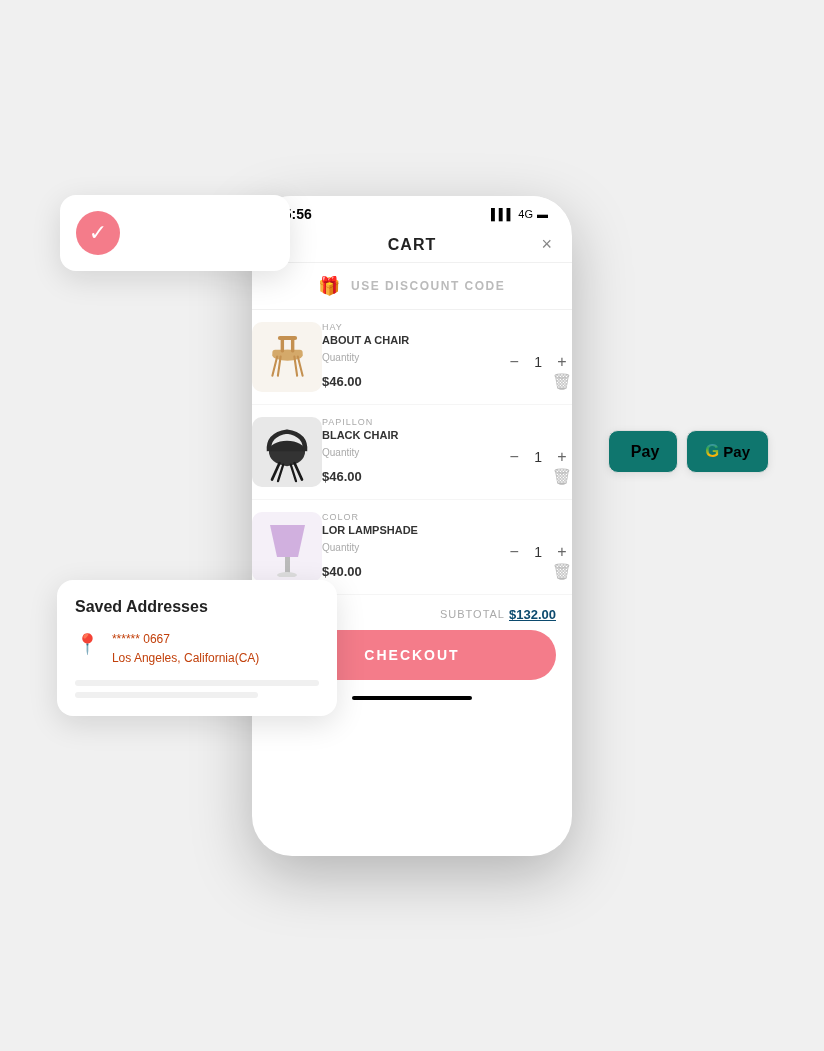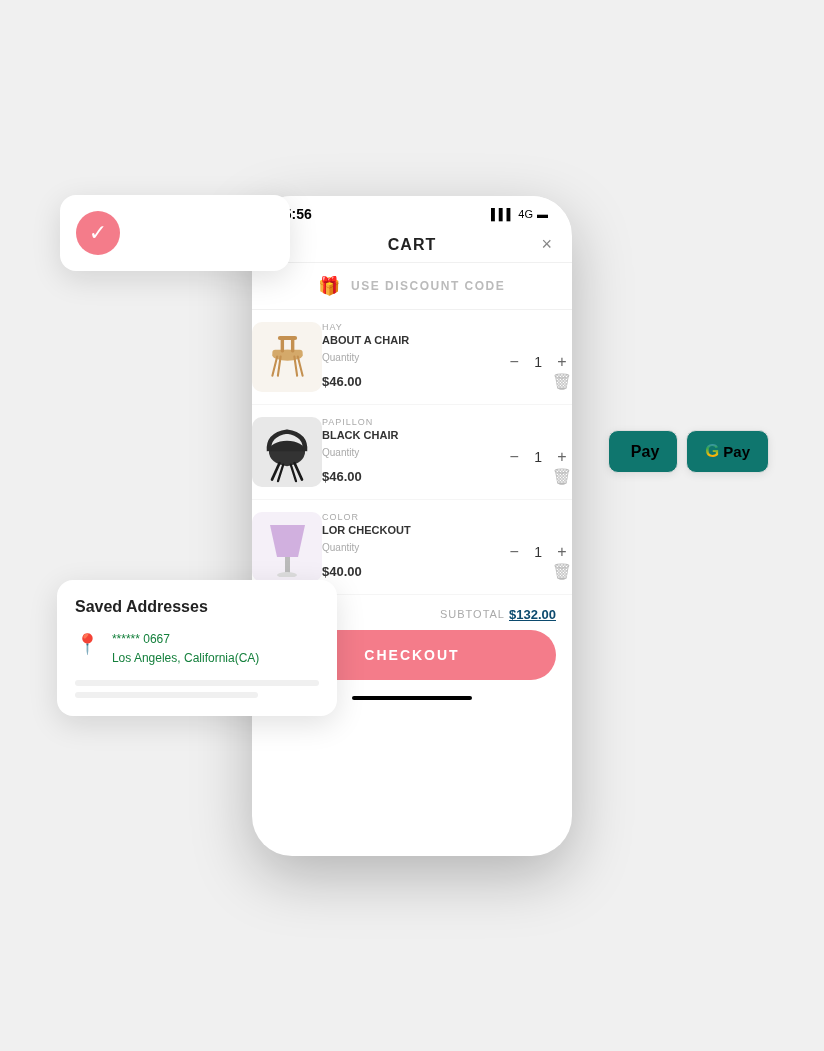--- a/index.html
+++ b/index.html
@@ -514,7 +514,7 @@
       </div>
       <div class="item-details">
         <div class="item-brand">COLOR</div>
-        <div class="item-name">LOR CHECKOUT</div>
+        <div class="item-name">LOR LAMPSHADE</div>
         <div class="quantity-row">
           <span class="qty-label">Quantity</span>
           <div class="qty-controls">

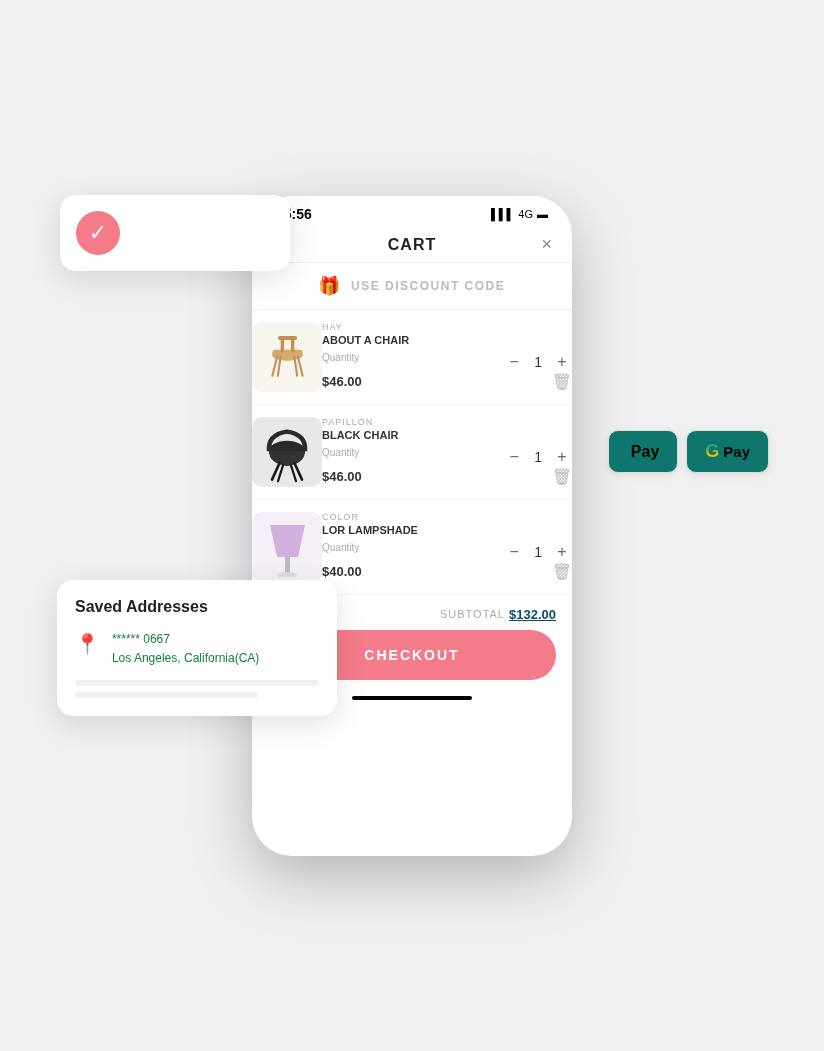--- a/index.html
+++ b/index.html
@@ -353,7 +353,7 @@
     }
     .address-line-text {
       font-size: 12px;
-      color: #15803d;
+      color: #c2410c;
       line-height: 1.6;
     }
     .address-dividers {

